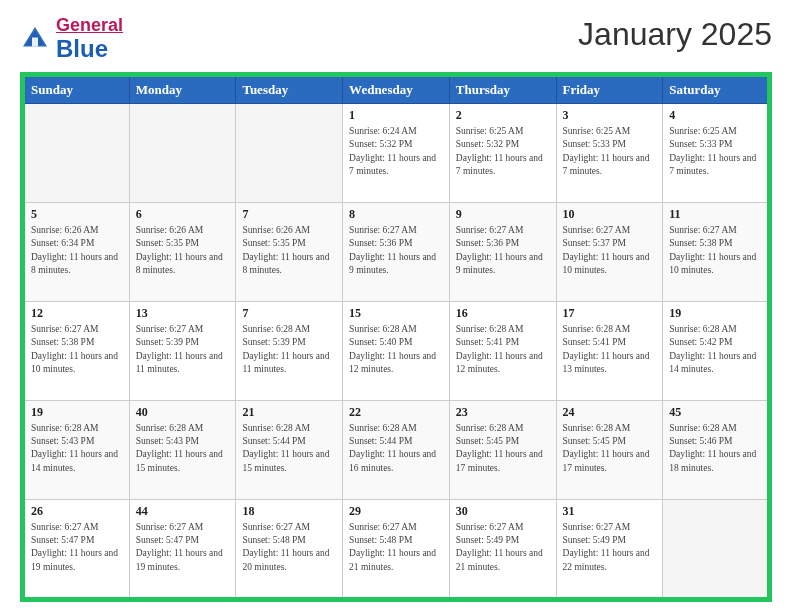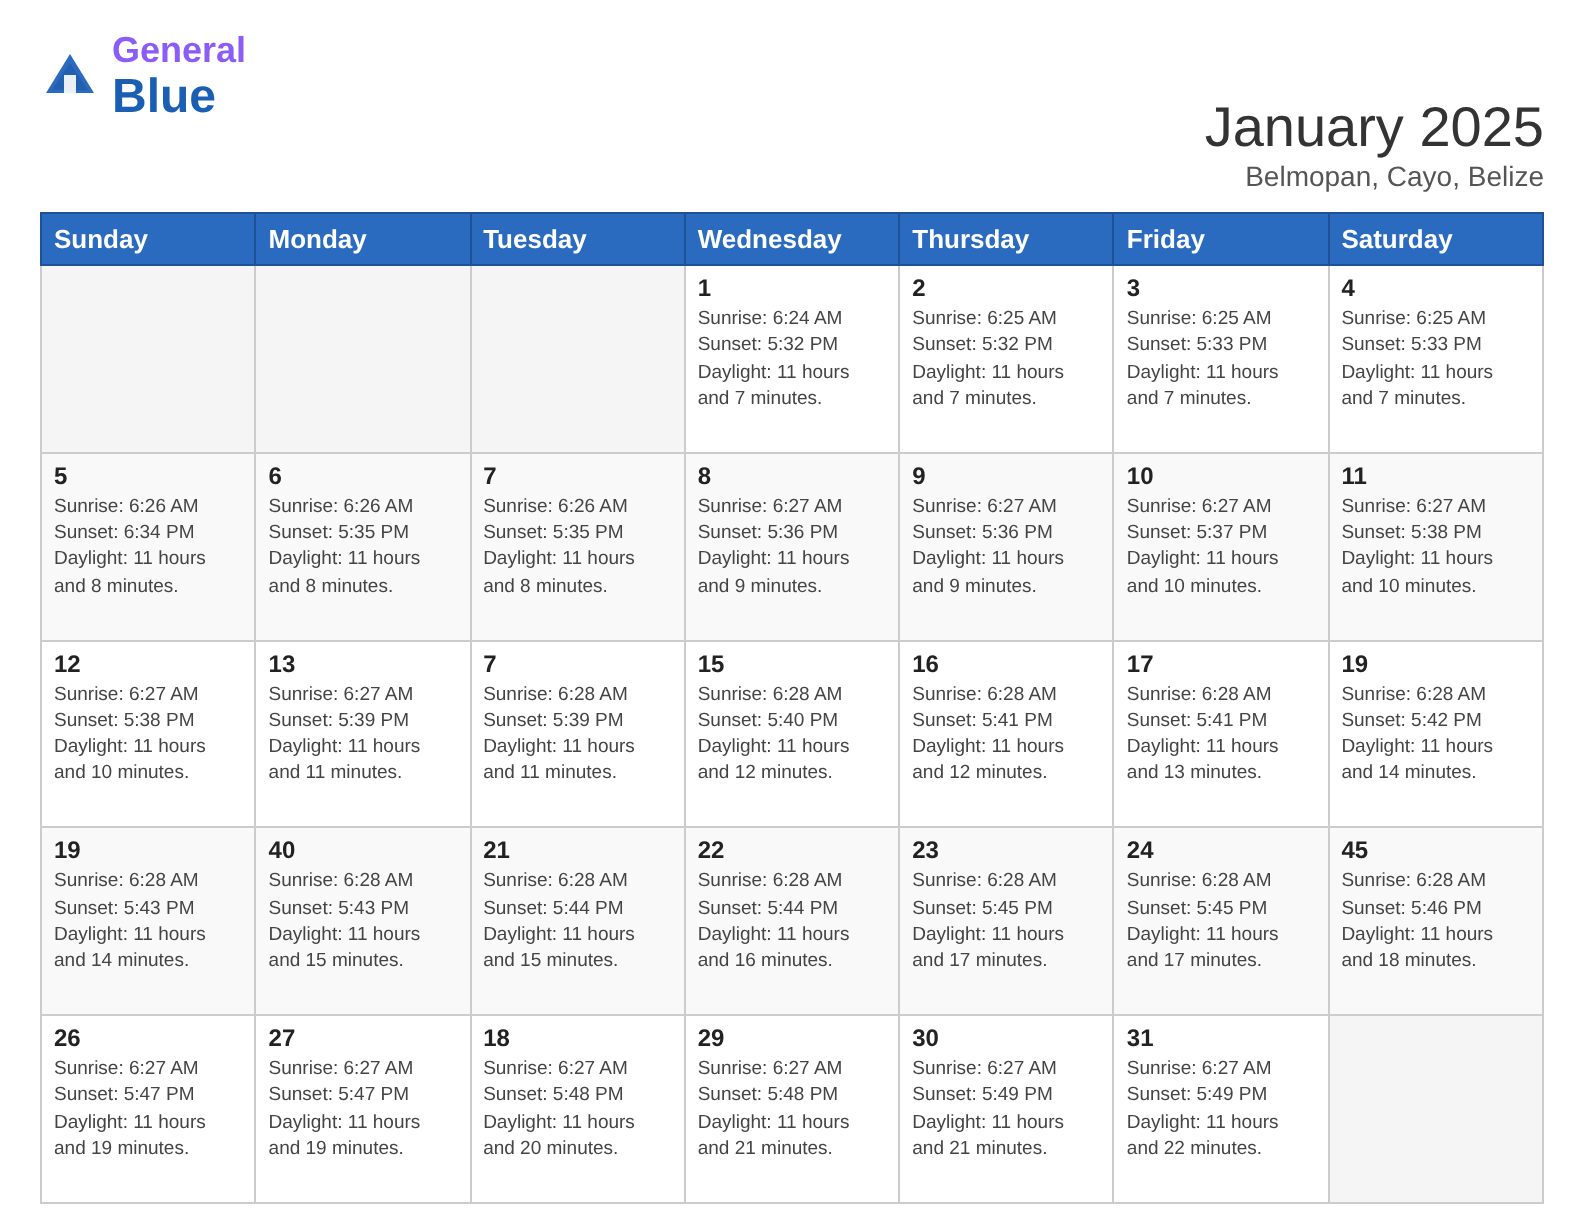--- a/index.html
+++ b/index.html
@@ -36,7 +36,8 @@
     .logo-general {
       font-size: 18px;
       font-weight: bold;
-      color: #8b5cf6;
+      color: #be185d;
+      text-decoration: underline;
     }
     .logo-blue {
       font-size: 24px;

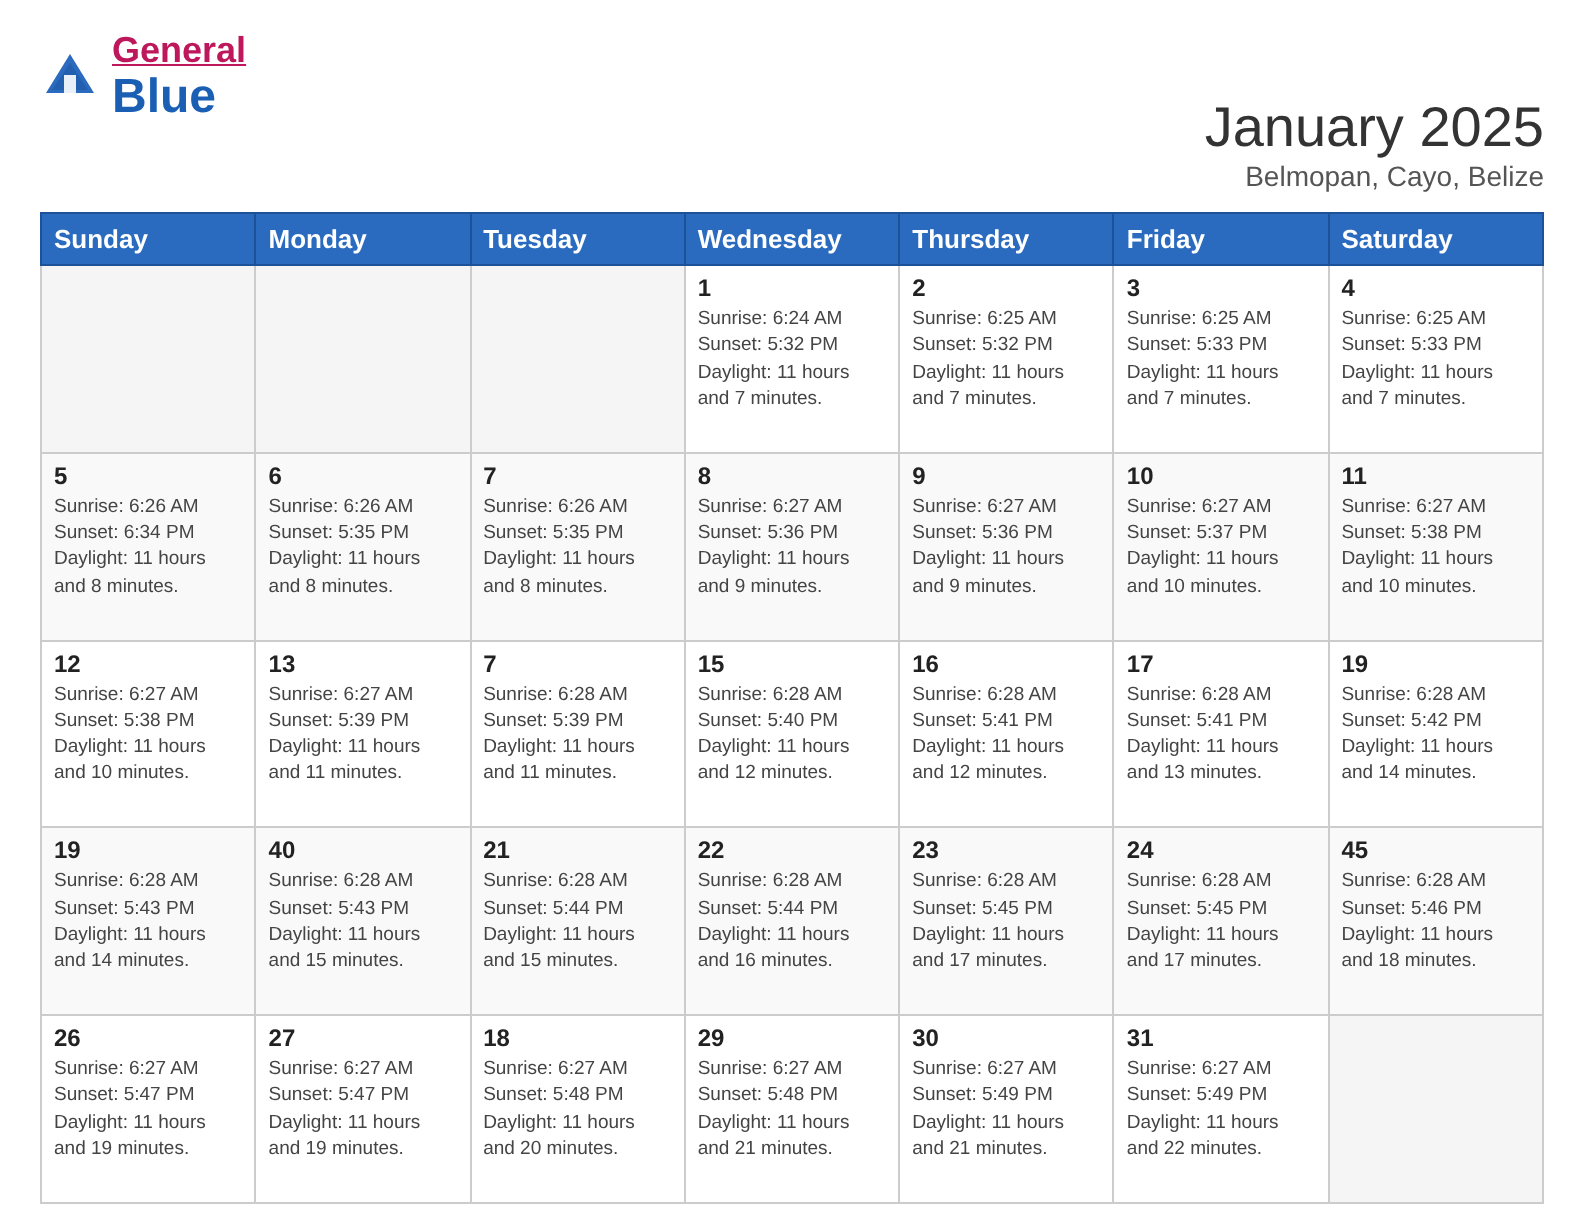--- a/index.html
+++ b/index.html
@@ -52,10 +52,9 @@
       text-align: right;
     }
     .month-title {
-      font-size: 28px;
+      font-size: 32px;
       font-weight: normal;
       color: #333;
-      margin-top: 32px;
     }
     .subtitle {
       font-size: 14px;

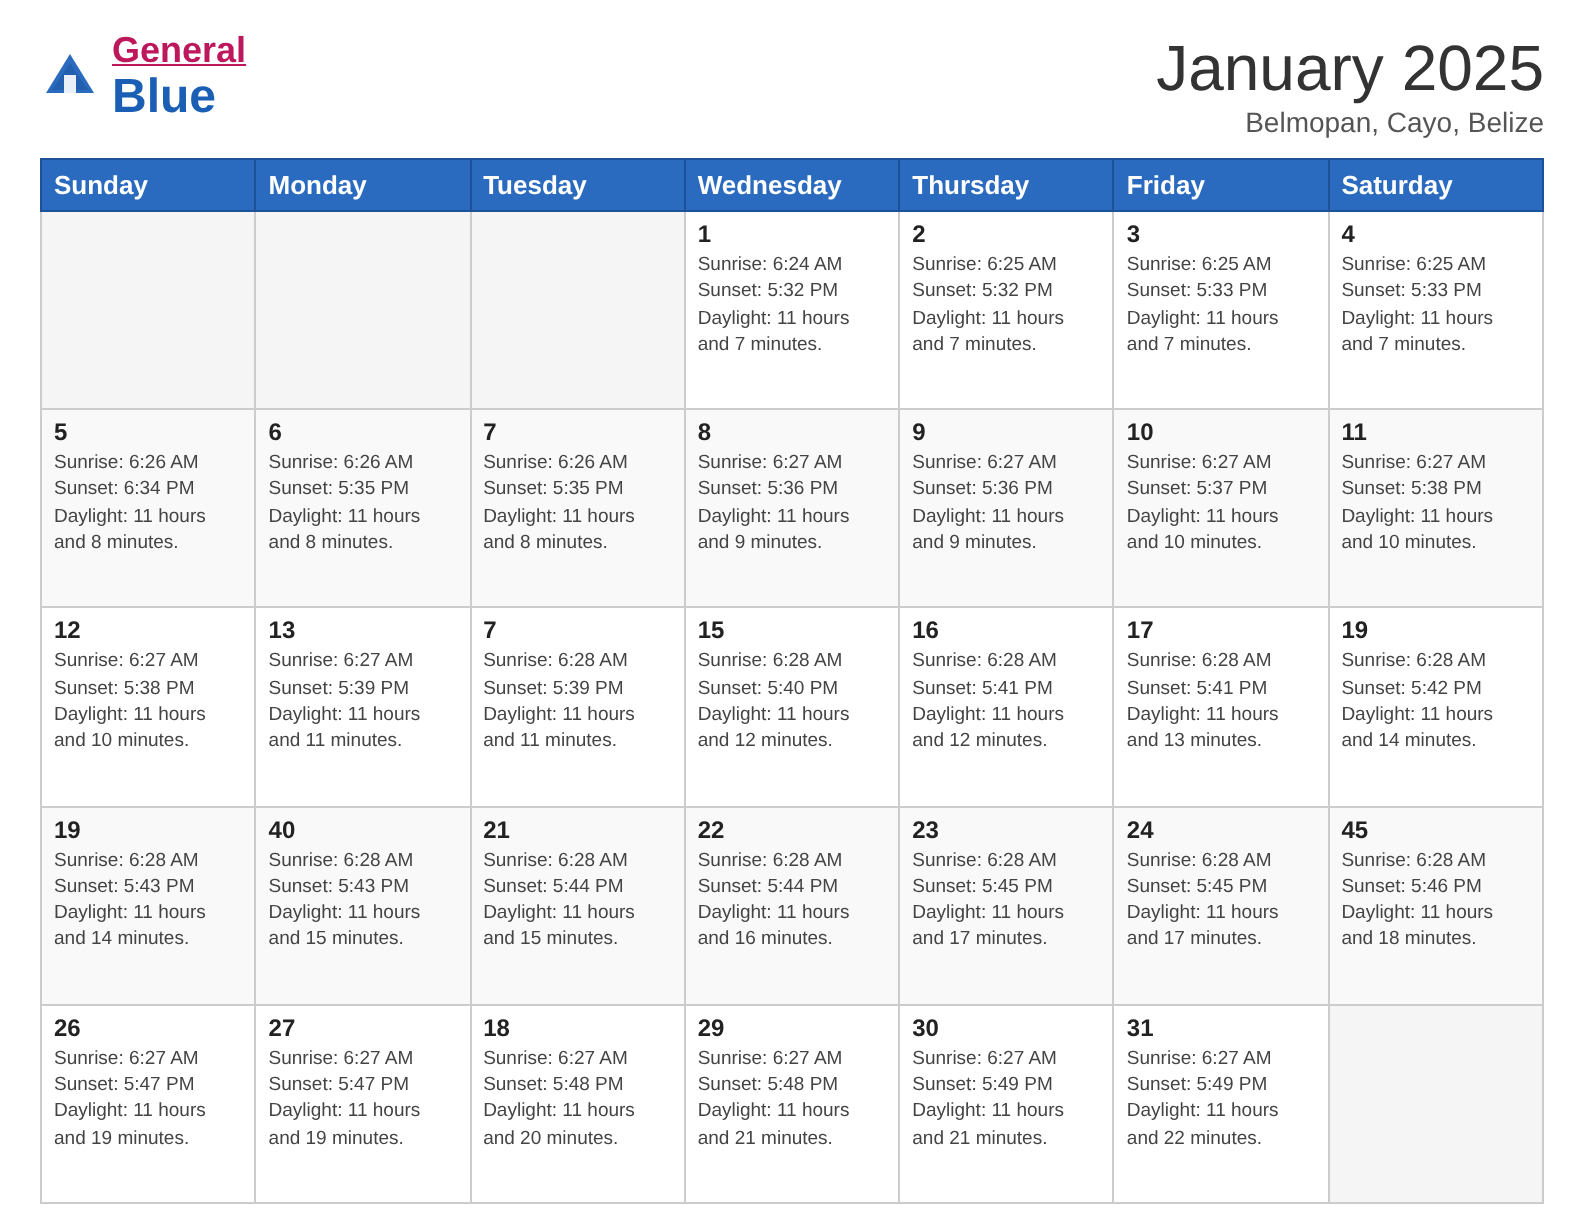--- a/index.html
+++ b/index.html
@@ -124,7 +124,6 @@
     </div>
     <div class="title-block">
       <div class="month-title">January 2025</div>
-      <div class="subtitle">Belmopan, Cayo, Belize</div>
     </div>
   </div>
 

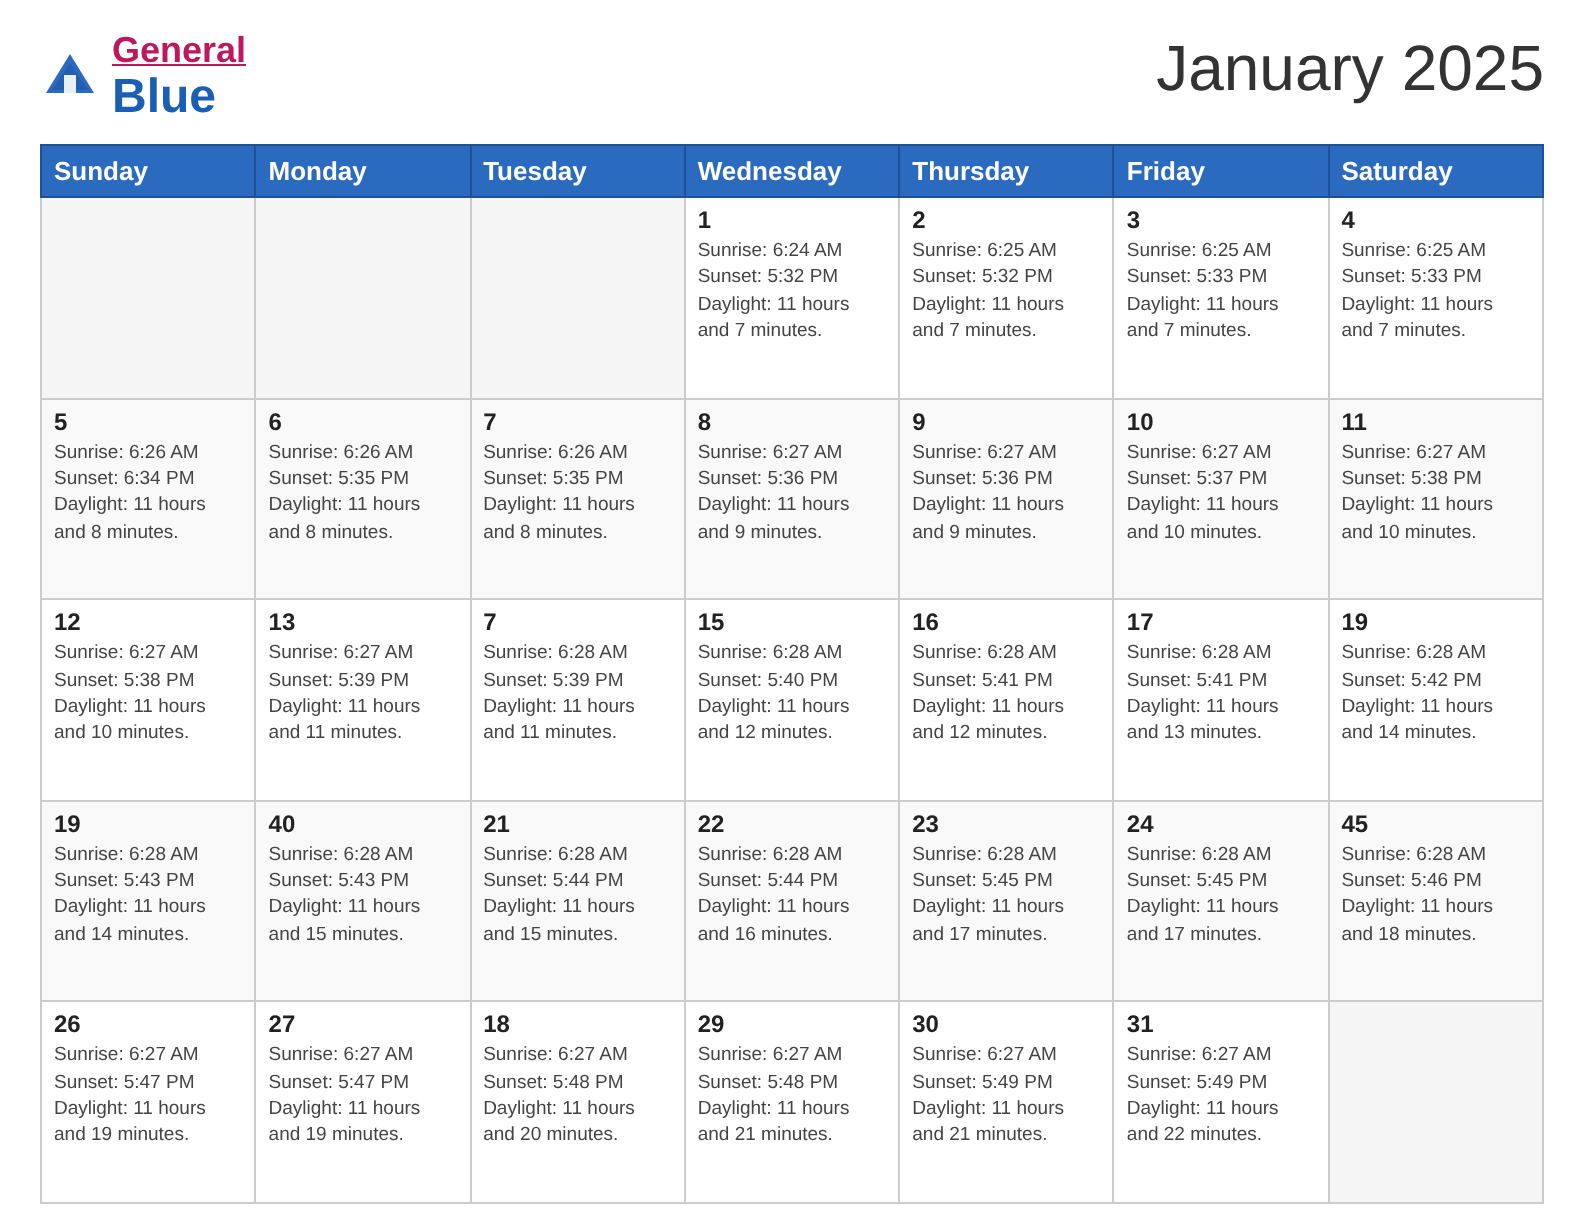--- a/index.html
+++ b/index.html
@@ -62,10 +62,11 @@
     }
     .calendar {
       flex: 1;
-      border: 1px solid #22c55e;
+      border: 5px solid #22c55e;
       border-collapse: collapse;
       width: 100%;
       table-layout: fixed;
+      font-family: Liberation Serif, serif;
     }
     .calendar th {
       background: #2a6bbf;

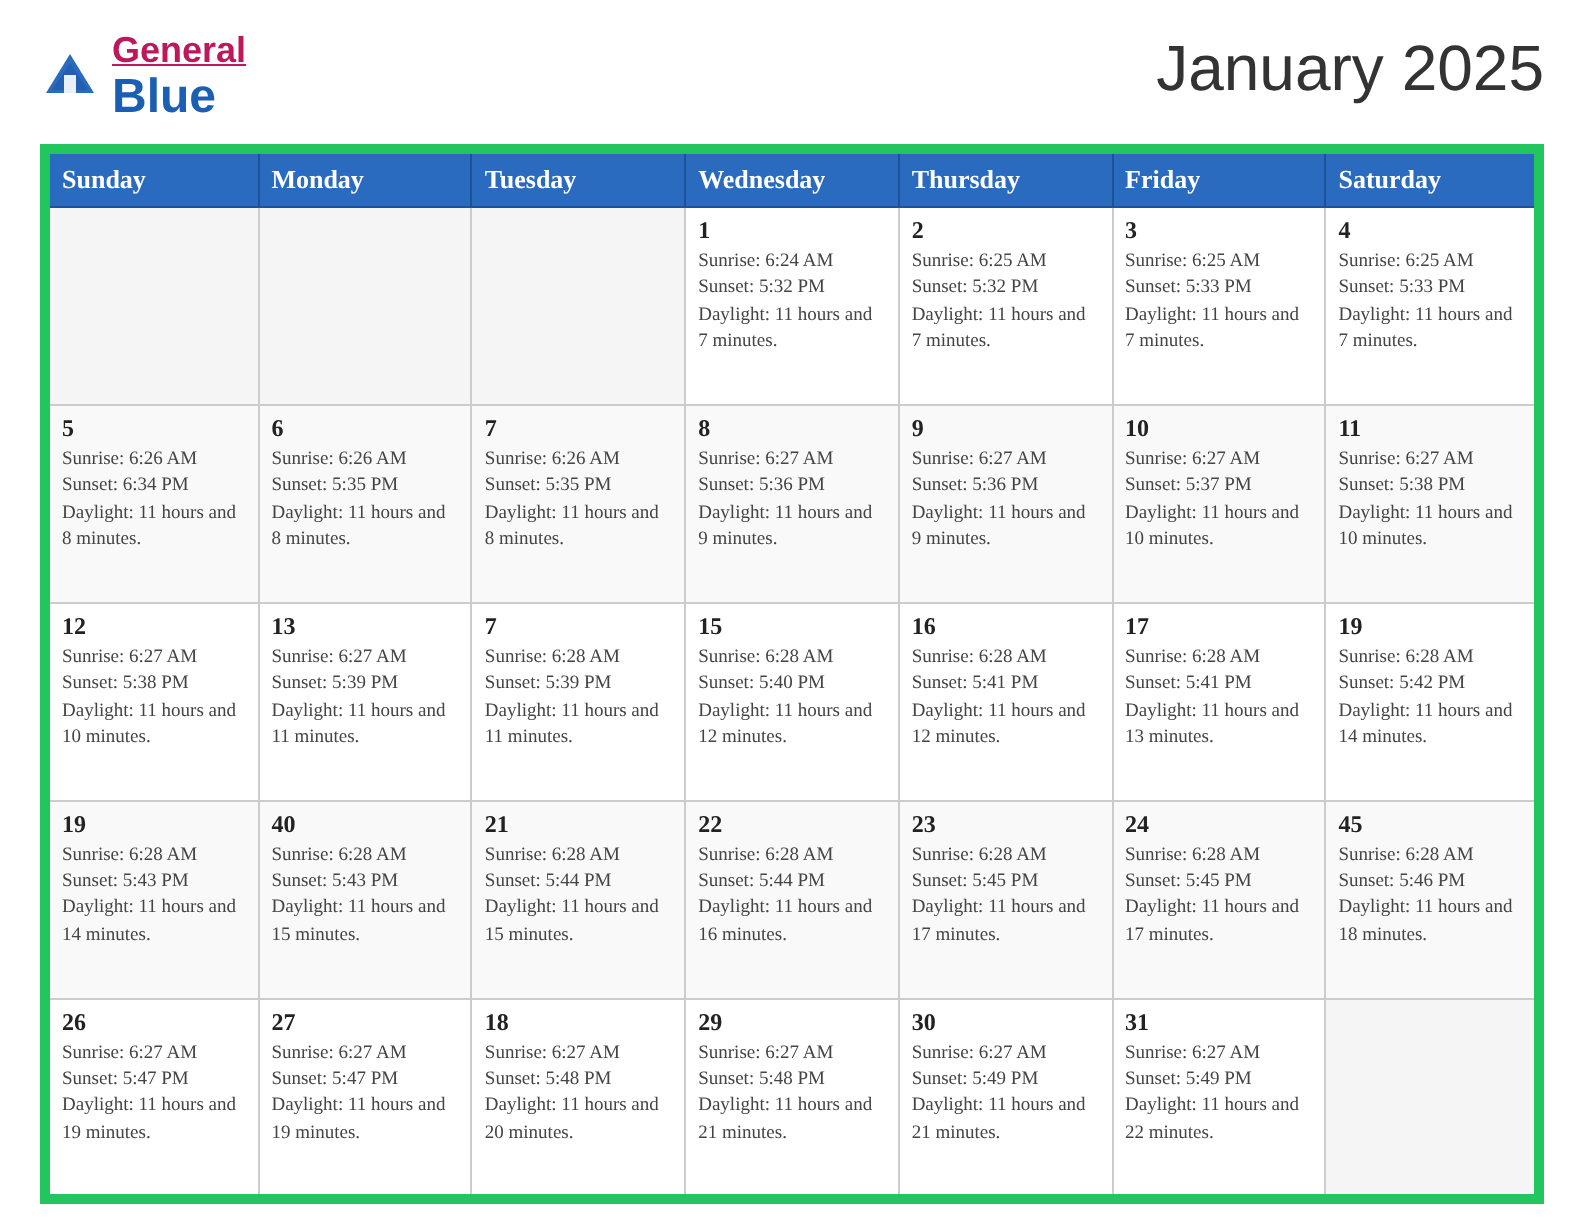--- a/index.html
+++ b/index.html
@@ -310,7 +310,7 @@
 Daylight: 11 hours and 19 minutes.</div>
           </td>
           <td>
-            <div class="day-number">27</div>
+            <div class="day-number">44</div>
             <div class="day-info">Sunrise: 6:27 AM
 Sunset: 5:47 PM
 Daylight: 11 hours and 19 minutes.</div>

